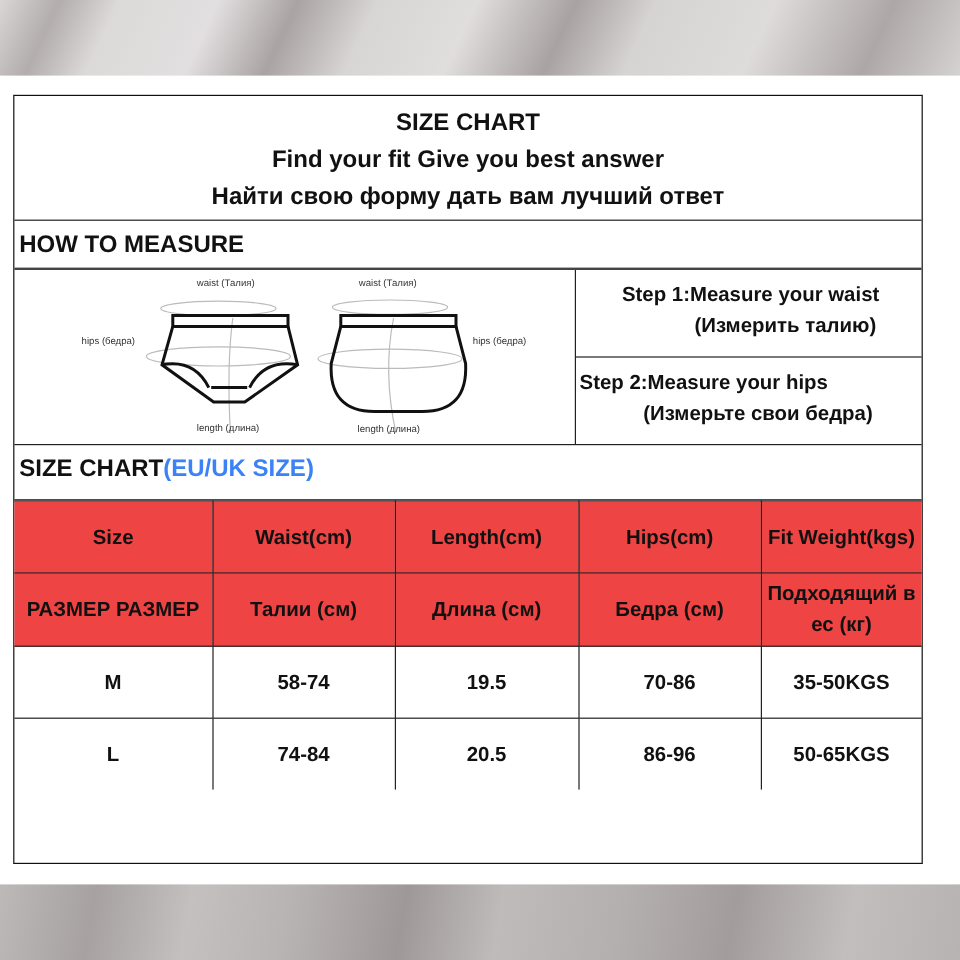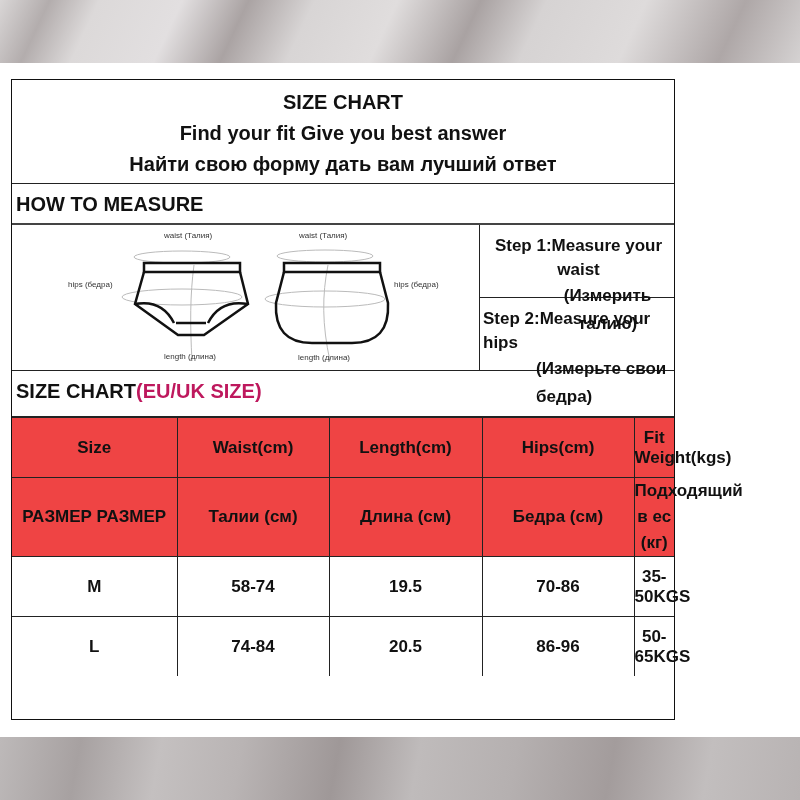--- a/index.html
+++ b/index.html
@@ -9,7 +9,7 @@
   .band-top { top:0; height:63px; }
   .band-bottom { top:737px; height:63px; background:
       linear-gradient(100deg, #bdb9b9 0%, #a7a1a1 10%, #c4c0c0 20%, #b9b4b4 30%, #9f9898 42%, #bfbbbb 52%, #b5b0b0 64%, #a39c9c 76%, #c2bebe 88%, #b8b3b3 100%); }
-  .sheet { position:absolute; left:11px; top:79px; width:664px; height:641px; border:1.5px solid #111; box-sizing:border-box; background:#fff; }
+  .sheet { position:absolute; left:11px; top:79px; width:758px; height:641px; border:1.5px solid #111; box-sizing:border-box; background:#fff; }
   .row { position:absolute; left:0; width:100%; box-sizing:border-box; border-bottom:1.5px solid #222; }
   .title-block { top:0; height:104px; text-align:center; font-weight:bold; }
   .title-line { font-size:20px; line-height:31px; }

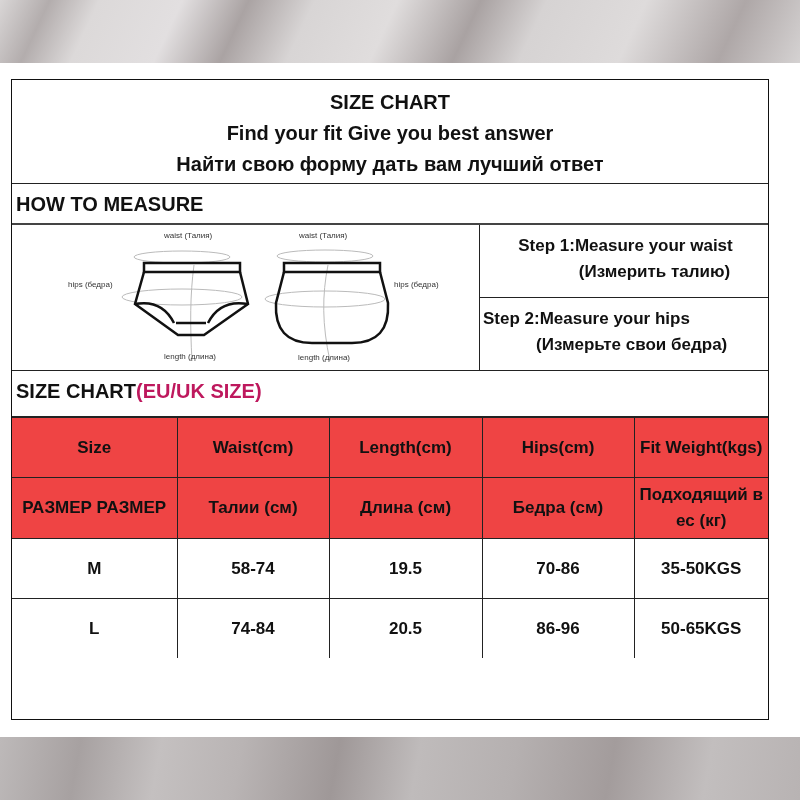--- a/index.html
+++ b/index.html
@@ -27,7 +27,7 @@
   .step.one .ru { padding-left:58px; }
   .step.two .ru { padding-left:53px; }
   .chart-head-row { top:291px; height:46px; }
-  .chart-head-row .accent { color:#be185d; }
+  .chart-head-row .accent { color:#3b82f6; }
   .grid { position:absolute; left:0; top:337px; width:100%; border-collapse:collapse; table-layout:fixed; }
   .grid td { border:1.5px solid #222; text-align:center; font-weight:bold; font-size:17px; padding:0; }
   .grid tr.hdr td { background:#ef4444; }

